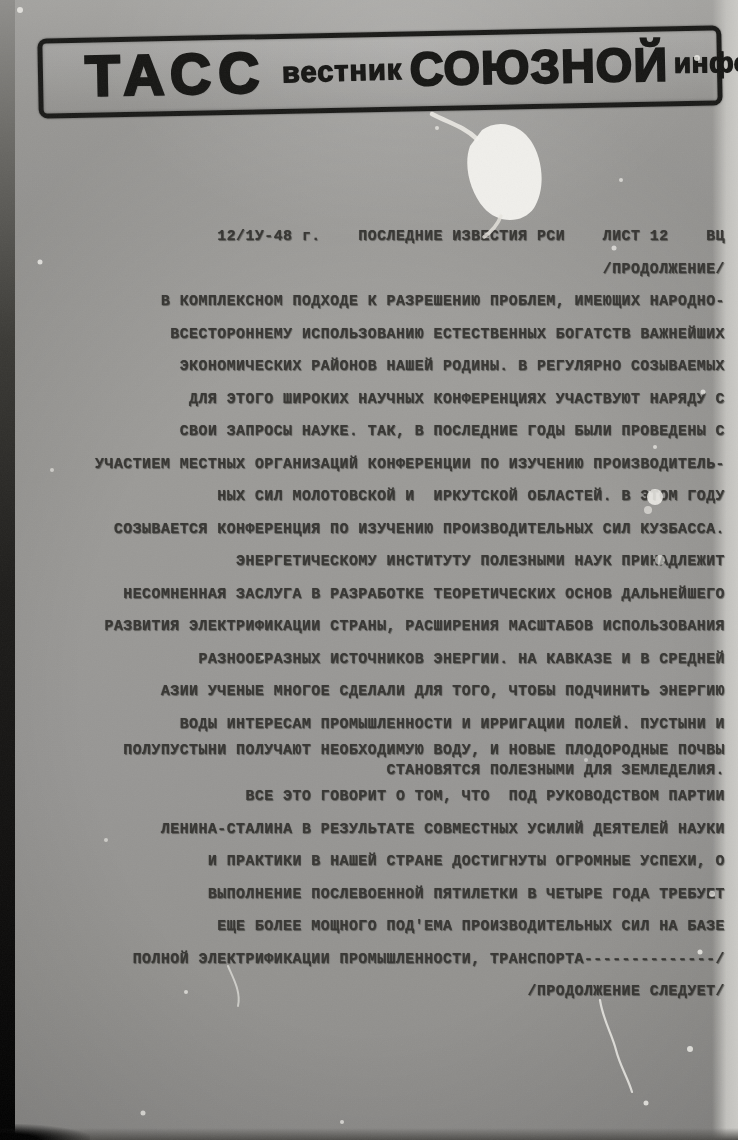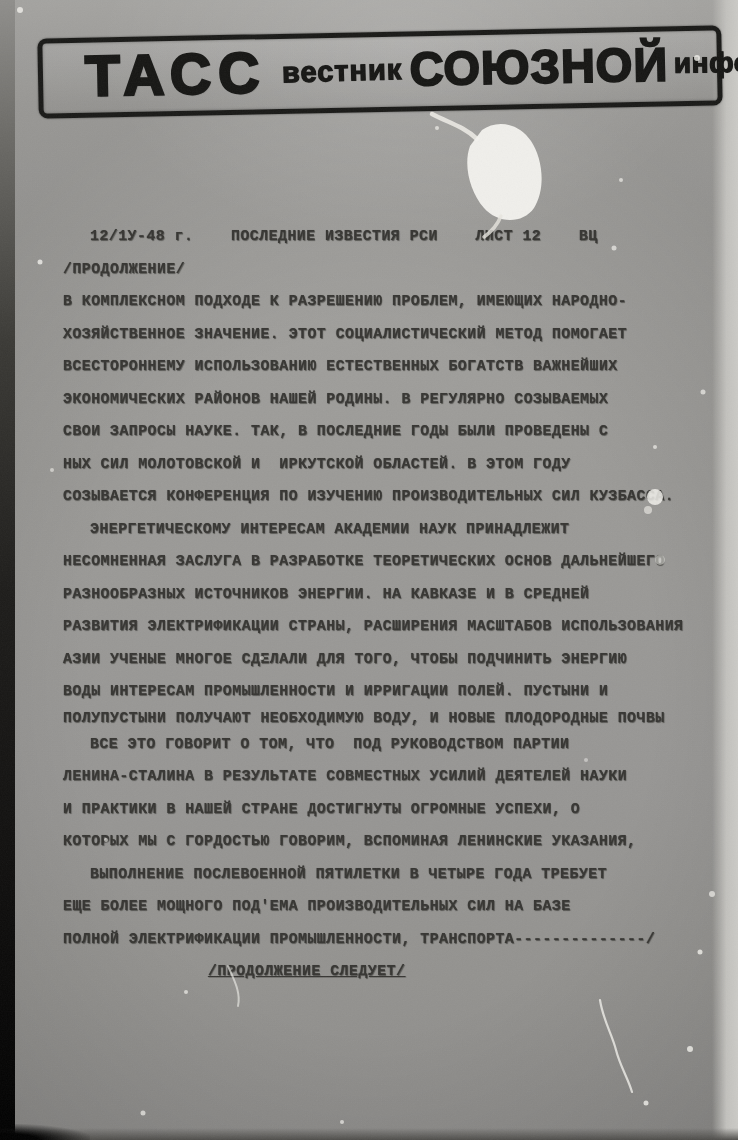--- a/index.html
+++ b/index.html
@@ -73,6 +73,7 @@
     height:32.5px;letter-spacing:.4px;
     text-shadow:.6px .5px .9px rgba(25,25,22,.55), -.3px 0 .7px rgba(25,25,22,.4);
     opacity:.93;
+    text-align:right;
   }
   .tline.tight{height:20px;line-height:20px;}
   .tline.indent{padding-left:27px;}

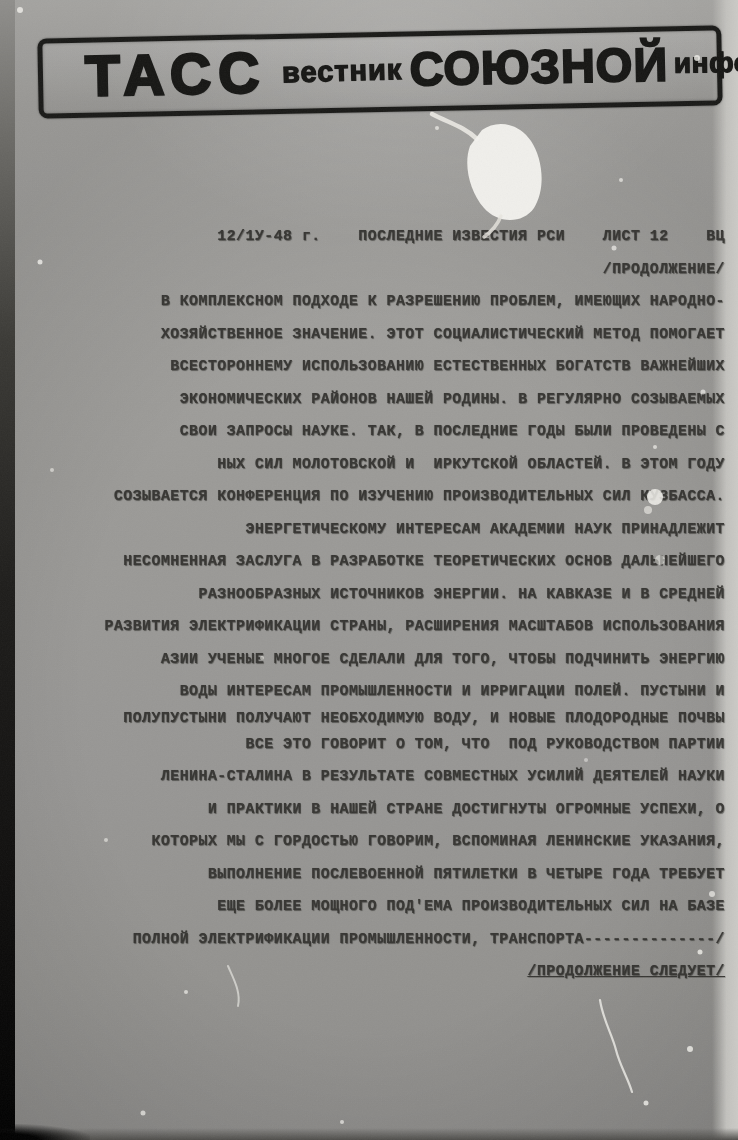--- a/index.html
+++ b/index.html
@@ -103,7 +103,6 @@
   <div class="tline indent">12/1У-48 г.    ПОСЛЕДНИЕ ИЗВЕСТИЯ РСИ    ЛИСТ 12    ВЦ</div>
       <div class="tline">/ПРОДОЛЖЕНИЕ/</div>
       <div class="tline">В КОМПЛЕКСНОМ ПОДХОДЕ К РАЗРЕШЕНИЮ ПРОБЛЕМ, ИМЕЮЩИХ НАРОДНО-</div>
-      <div class="tline">ХОЗЯЙСТВЕННОЕ ЗНАЧЕНИЕ. ЭТОТ СОЦИАЛИСТИЧЕСКИЙ МЕТОД ПОМОГАЕТ</div>
       <div class="tline">ВСЕСТОРОННЕМУ ИСПОЛЬЗОВАНИЮ ЕСТЕСТВЕННЫХ БОГАТСТВ ВАЖНЕЙШИХ</div>
       <div class="tline">ЭКОНОМИЧЕСКИХ РАЙОНОВ НАШЕЙ РОДИНЫ. В РЕГУЛЯРНО СОЗЫВАЕМЫХ</div>
       <div class="tline">СВОИ ЗАПРОСЫ НАУКЕ. ТАК, В ПОСЛЕДНИЕ ГОДЫ БЫЛИ ПРОВЕДЕНЫ С</div>

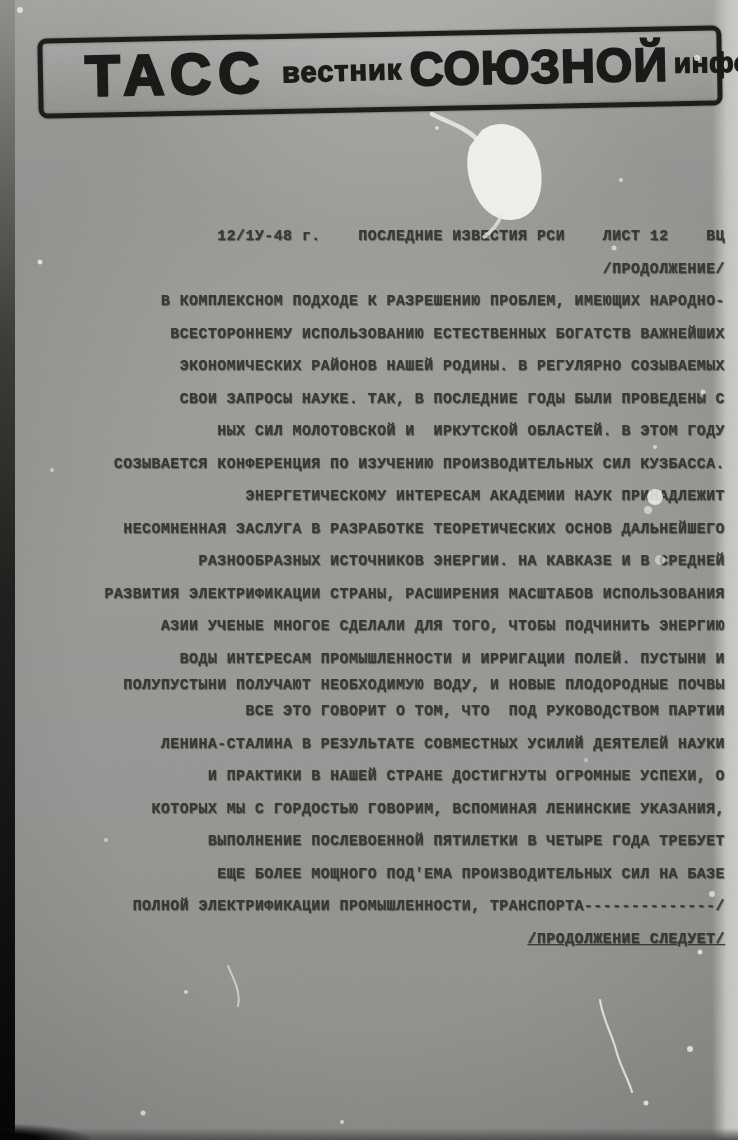--- a/index.html
+++ b/index.html
@@ -105,6 +105,7 @@
       <div class="tline">В КОМПЛЕКСНОМ ПОДХОДЕ К РАЗРЕШЕНИЮ ПРОБЛЕМ, ИМЕЮЩИХ НАРОДНО-</div>
       <div class="tline">ВСЕСТОРОННЕМУ ИСПОЛЬЗОВАНИЮ ЕСТЕСТВЕННЫХ БОГАТСТВ ВАЖНЕЙШИХ</div>
       <div class="tline">ЭКОНОМИЧЕСКИХ РАЙОНОВ НАШЕЙ РОДИНЫ. В РЕГУЛЯРНО СОЗЫВАЕМЫХ</div>
+      <div class="tline">ДЛЯ ЭТОГО ШИРОКИХ НАУЧНЫХ КОНФЕРЕНЦИЯХ УЧАСТВУЮТ НАРЯДУ С</div>
       <div class="tline">СВОИ ЗАПРОСЫ НАУКЕ. ТАК, В ПОСЛЕДНИЕ ГОДЫ БЫЛИ ПРОВЕДЕНЫ С</div>
       <div class="tline">НЫХ СИЛ МОЛОТОВСКОЙ И  ИРКУТСКОЙ ОБЛАСТЕЙ. В ЭТОМ ГОДУ</div>
       <div class="tline">СОЗЫВАЕТСЯ КОНФЕРЕНЦИЯ ПО ИЗУЧЕНИЮ ПРОИЗВОДИТЕЛЬНЫХ СИЛ КУЗБАССА.</div>

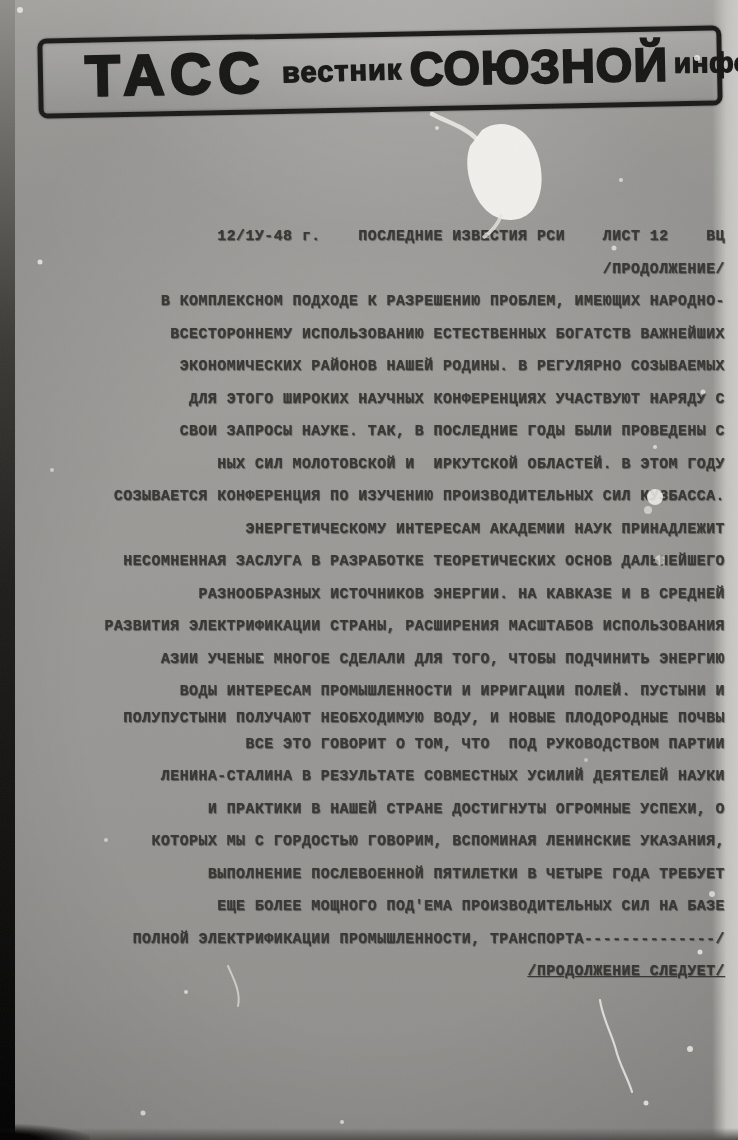--- a/index.html
+++ b/index.html
@@ -107,6 +107,7 @@
       <div class="tline">ЭКОНОМИЧЕСКИХ РАЙОНОВ НАШЕЙ РОДИНЫ. В РЕГУЛЯРНО СОЗЫВАЕМЫХ</div>
       <div class="tline">ДЛЯ ЭТОГО ШИРОКИХ НАУЧНЫХ КОНФЕРЕНЦИЯХ УЧАСТВУЮТ НАРЯДУ С</div>
       <div class="tline">СВОИ ЗАПРОСЫ НАУКЕ. ТАК, В ПОСЛЕДНИЕ ГОДЫ БЫЛИ ПРОВЕДЕНЫ С</div>
+      <div class="tline">УЧАСТИЕМ МЕСТНЫХ ОРГАНИЗАЦИЙ КОНФЕРЕНЦИИ ПО ИЗУЧЕНИЮ ПРОИЗВОДИТЕЛЬ-</div>
       <div class="tline">НЫХ СИЛ МОЛОТОВСКОЙ И  ИРКУТСКОЙ ОБЛАСТЕЙ. В ЭТОМ ГОДУ</div>
       <div class="tline">СОЗЫВАЕТСЯ КОНФЕРЕНЦИЯ ПО ИЗУЧЕНИЮ ПРОИЗВОДИТЕЛЬНЫХ СИЛ КУЗБАССА.</div>
       <div class="tline indent">ЭНЕРГЕТИЧЕСКОМУ ИНТЕРЕСАМ АКАДЕМИИ НАУК ПРИНАДЛЕЖИТ</div>

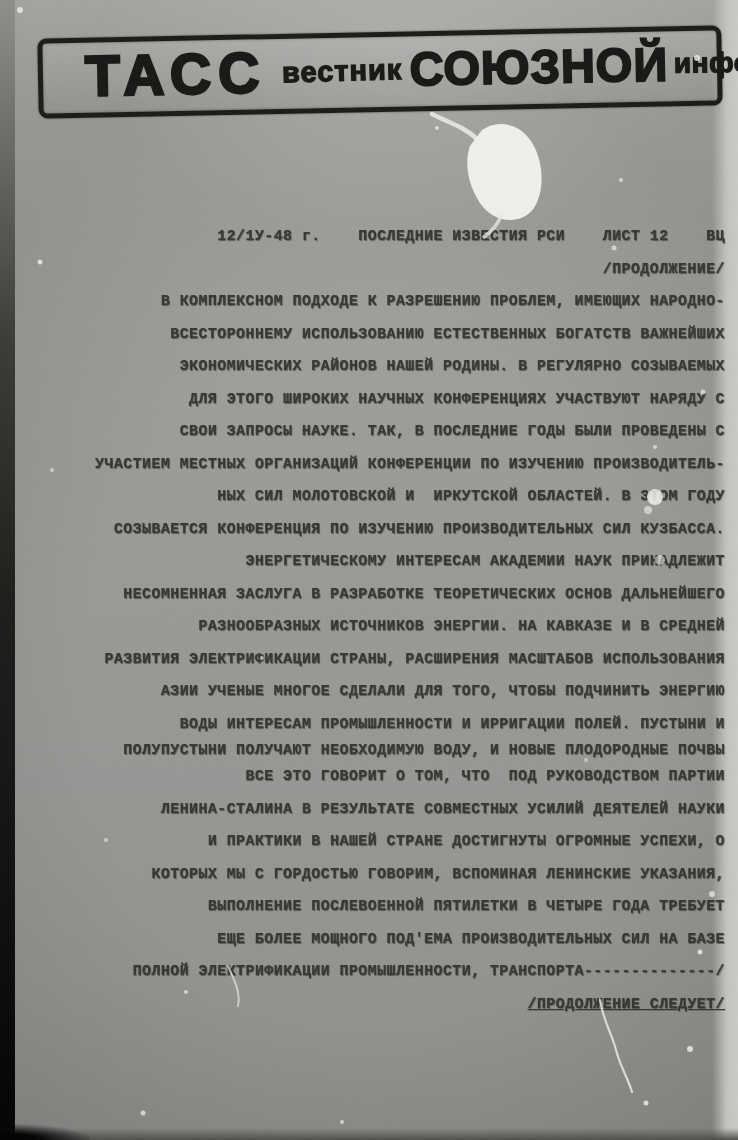--- a/index.html
+++ b/index.html
@@ -110,7 +110,7 @@
       <div class="tline">УЧАСТИЕМ МЕСТНЫХ ОРГАНИЗАЦИЙ КОНФЕРЕНЦИИ ПО ИЗУЧЕНИЮ ПРОИЗВОДИТЕЛЬ-</div>
       <div class="tline">НЫХ СИЛ МОЛОТОВСКОЙ И  ИРКУТСКОЙ ОБЛАСТЕЙ. В ЭТОМ ГОДУ</div>
       <div class="tline">СОЗЫВАЕТСЯ КОНФЕРЕНЦИЯ ПО ИЗУЧЕНИЮ ПРОИЗВОДИТЕЛЬНЫХ СИЛ КУЗБАССА.</div>
-      <div class="tline indent">ЭНЕРГЕТИЧЕСКОМУ ИНТЕРЕСАМ АКАДЕМИИ НАУК ПРИНАДЛЕЖИТ</div>
+      <div class="tline indent">ЭНЕРГЕТИЧЕСКОМУ ИНСТИТУТУ ПОЛЕЗНЫМИ НАУК ПРИНАДЛЕЖИТ</div>
       <div class="tline">НЕСОМНЕННАЯ ЗАСЛУГА В РАЗРАБОТКЕ ТЕОРЕТИЧЕСКИХ ОСНОВ ДАЛЬНЕЙШЕГО</div>
       <div class="tline">РАЗНООБРАЗНЫХ ИСТОЧНИКОВ ЭНЕРГИИ. НА КАВКАЗЕ И В СРЕДНЕЙ</div>
       <div class="tline">РАЗВИТИЯ ЭЛЕКТРИФИКАЦИИ СТРАНЫ, РАСШИРЕНИЯ МАСШТАБОВ ИСПОЛЬЗОВАНИЯ</div>

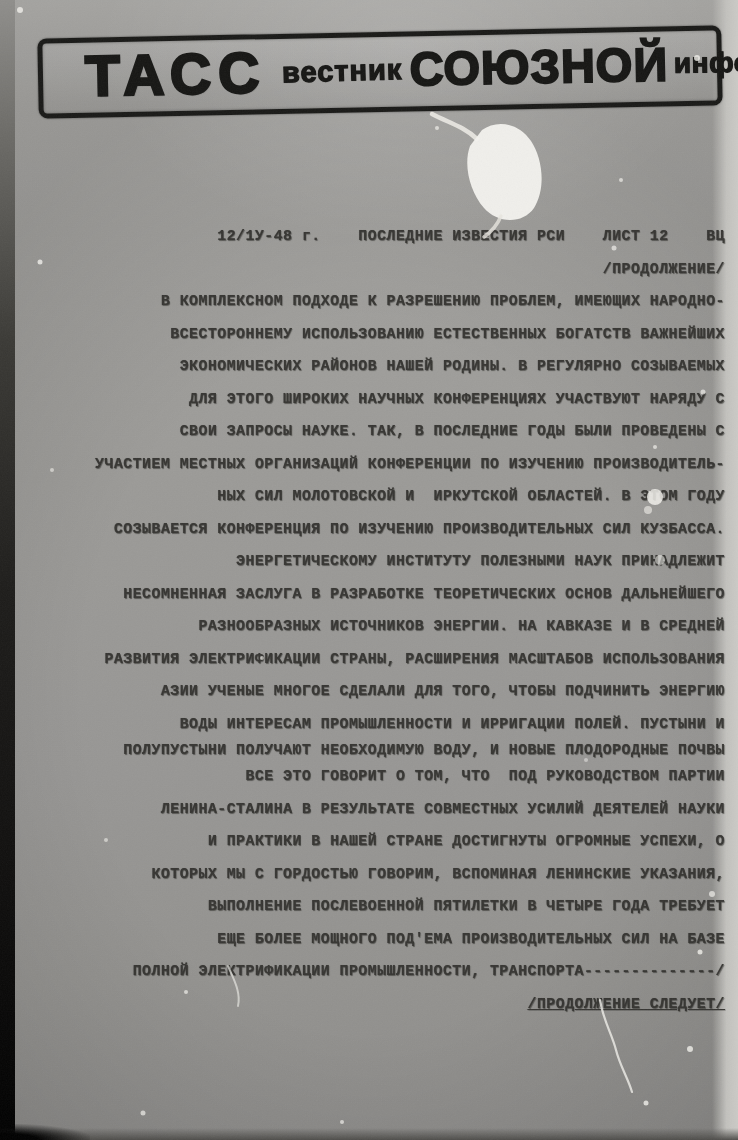--- a/index.html
+++ b/index.html
@@ -112,8 +112,8 @@
       <div class="tline">СОЗЫВАЕТСЯ КОНФЕРЕНЦИЯ ПО ИЗУЧЕНИЮ ПРОИЗВОДИТЕЛЬНЫХ СИЛ КУЗБАССА.</div>
       <div class="tline indent">ЭНЕРГЕТИЧЕСКОМУ ИНСТИТУТУ ПОЛЕЗНЫМИ НАУК ПРИНАДЛЕЖИТ</div>
       <div class="tline">НЕСОМНЕННАЯ ЗАСЛУГА В РАЗРАБОТКЕ ТЕОРЕТИЧЕСКИХ ОСНОВ ДАЛЬНЕЙШЕГО</div>
+      <div class="tline">РАЗВИТИЯ ЭЛЕКТРИФИКАЦИИ СТРАНЫ, РАСШИРЕНИЯ МАСШТАБОВ ИСПОЛЬЗОВАНИЯ</div>
       <div class="tline">РАЗНООБРАЗНЫХ ИСТОЧНИКОВ ЭНЕРГИИ. НА КАВКАЗЕ И В СРЕДНЕЙ</div>
-      <div class="tline">РАЗВИТИЯ ЭЛЕКТРИФИКАЦИИ СТРАНЫ, РАСШИРЕНИЯ МАСШТАБОВ ИСПОЛЬЗОВАНИЯ</div>
       <div class="tline">АЗИИ УЧЕНЫЕ МНОГОЕ СДЕЛАЛИ ДЛЯ ТОГО, ЧТОБЫ ПОДЧИНИТЬ ЭНЕРГИЮ</div>
       <div class="tline">ВОДЫ ИНТЕРЕСАМ ПРОМЫШЛЕННОСТИ И ИРРИГАЦИИ ПОЛЕЙ. ПУСТЫНИ И</div>
       <div class="tline tight">ПОЛУПУСТЫНИ ПОЛУЧАЮТ НЕОБХОДИМУЮ ВОДУ, И НОВЫЕ ПЛОДОРОДНЫЕ ПОЧВЫ</div>

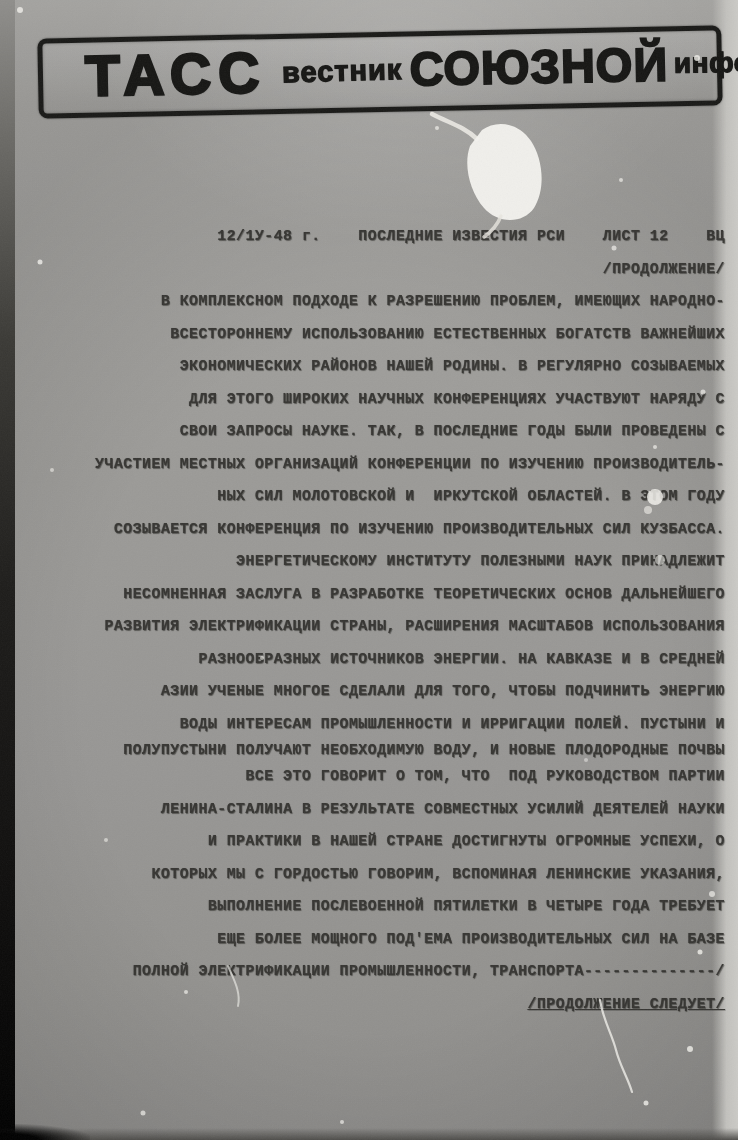--- a/index.html
+++ b/index.html
@@ -117,6 +117,7 @@
       <div class="tline">АЗИИ УЧЕНЫЕ МНОГОЕ СДЕЛАЛИ ДЛЯ ТОГО, ЧТОБЫ ПОДЧИНИТЬ ЭНЕРГИЮ</div>
       <div class="tline">ВОДЫ ИНТЕРЕСАМ ПРОМЫШЛЕННОСТИ И ИРРИГАЦИИ ПОЛЕЙ. ПУСТЫНИ И</div>
       <div class="tline tight">ПОЛУПУСТЫНИ ПОЛУЧАЮТ НЕОБХОДИМУЮ ВОДУ, И НОВЫЕ ПЛОДОРОДНЫЕ ПОЧВЫ</div>
+      <div class="tline tight">СТАНОВЯТСЯ ПОЛЕЗНЫМИ ДЛЯ ЗЕМЛЕДЕЛИЯ.</div>
       <div class="tline indent">ВСЕ ЭТО ГОВОРИТ О ТОМ, ЧТО  ПОД РУКОВОДСТВОМ ПАРТИИ</div>
       <div class="tline">ЛЕНИНА-СТАЛИНА В РЕЗУЛЬТАТЕ СОВМЕСТНЫХ УСИЛИЙ ДЕЯТЕЛЕЙ НАУКИ</div>
       <div class="tline">И ПРАКТИКИ В НАШЕЙ СТРАНЕ ДОСТИГНУТЫ ОГРОМНЫЕ УСПЕХИ, О</div>

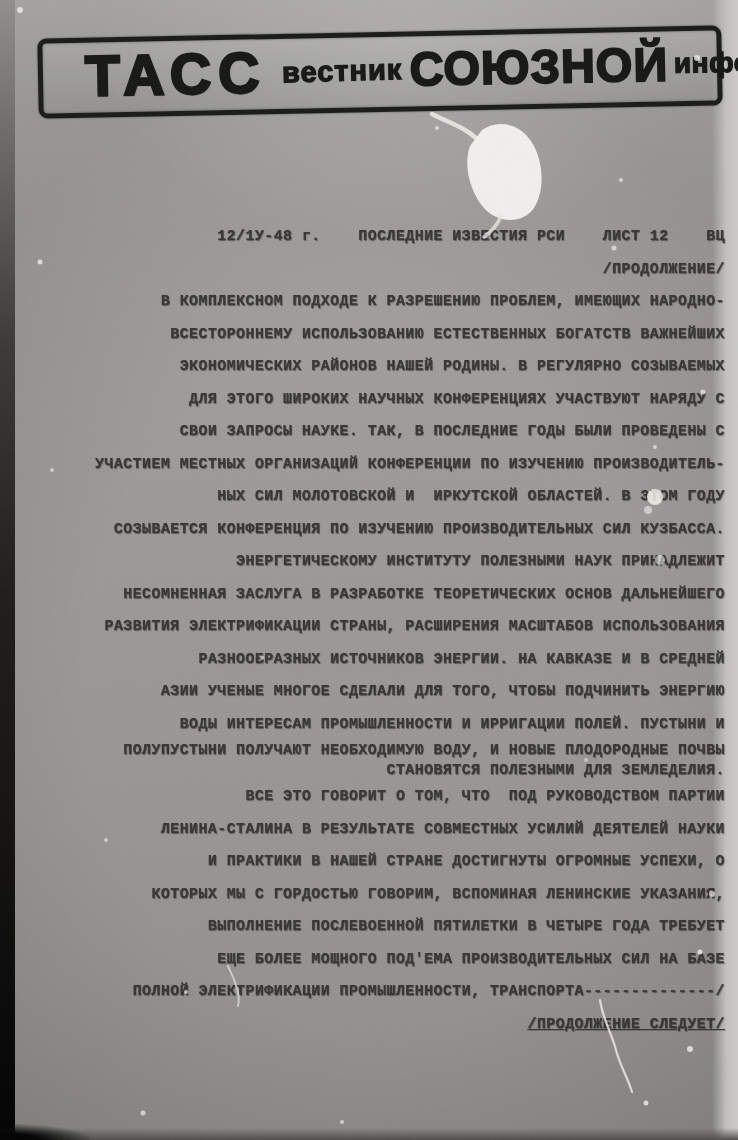--- a/index.html
+++ b/index.html
@@ -121,7 +121,6 @@
       <div class="tline indent">ВСЕ ЭТО ГОВОРИТ О ТОМ, ЧТО  ПОД РУКОВОДСТВОМ ПАРТИИ</div>
       <div class="tline">ЛЕНИНА-СТАЛИНА В РЕЗУЛЬТАТЕ СОВМЕСТНЫХ УСИЛИЙ ДЕЯТЕЛЕЙ НАУКИ</div>
       <div class="tline">И ПРАКТИКИ В НАШЕЙ СТРАНЕ ДОСТИГНУТЫ ОГРОМНЫЕ УСПЕХИ, О</div>
-      <div class="tline">КОТОРЫХ МЫ С ГОРДОСТЬЮ ГОВОРИМ, ВСПОМИНАЯ ЛЕНИНСКИЕ УКАЗАНИЯ,</div>
       <div class="tline indent">ВЫПОЛНЕНИЕ ПОСЛЕВОЕННОЙ ПЯТИЛЕТКИ В ЧЕТЫРЕ ГОДА ТРЕБУЕТ</div>
       <div class="tline">ЕЩЕ БОЛЕЕ МОЩНОГО ПОД'ЕМА ПРОИЗВОДИТЕЛЬНЫХ СИЛ НА БАЗЕ</div>
       <div class="tline">ПОЛНОЙ ЭЛЕКТРИФИКАЦИИ ПРОМЫШЛЕННОСТИ, ТРАНСПОРТА--------------/</div>

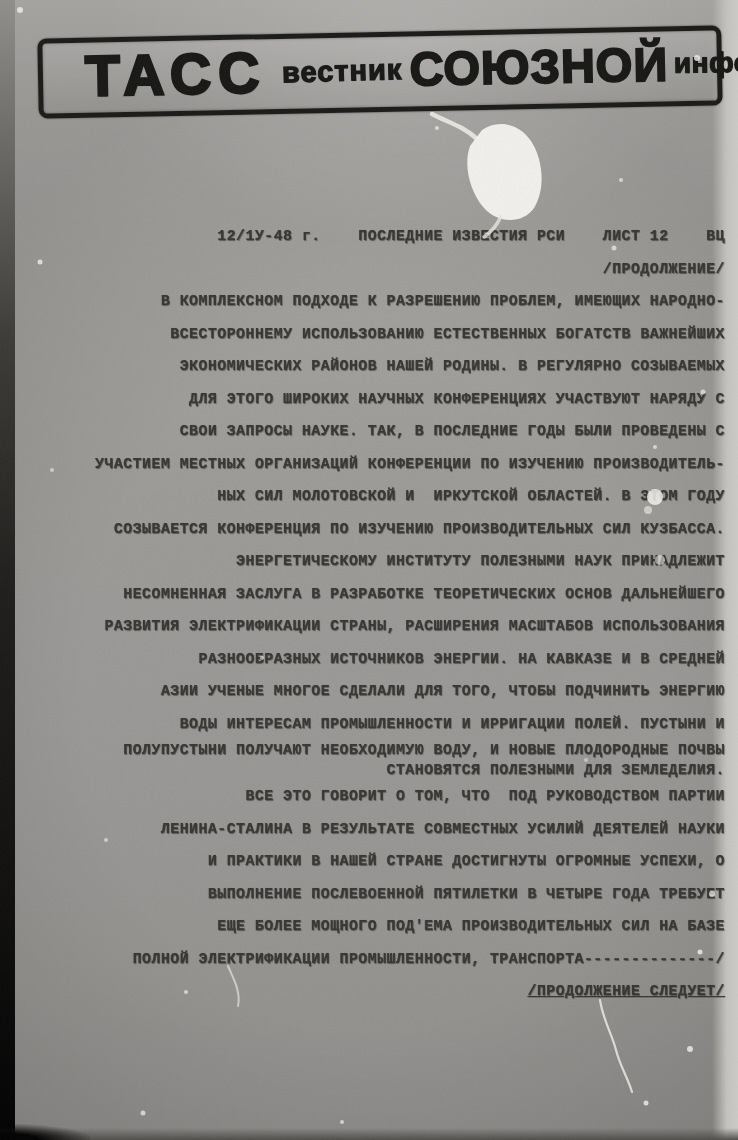--- a/index.html
+++ b/index.html
@@ -77,7 +77,7 @@
   }
   .tline.tight{height:20px;line-height:20px;}
   .tline.indent{padding-left:27px;}
-  .tline.center{padding-left:145px;text-decoration:underline;}
+  .tline.center{padding-left:145px;}
   .overlay{position:absolute;left:0;top:0;pointer-events:none;}
   .grain{position:absolute;left:0;top:0;width:738px;height:1140px;opacity:.055;pointer-events:none;}
 </style>

